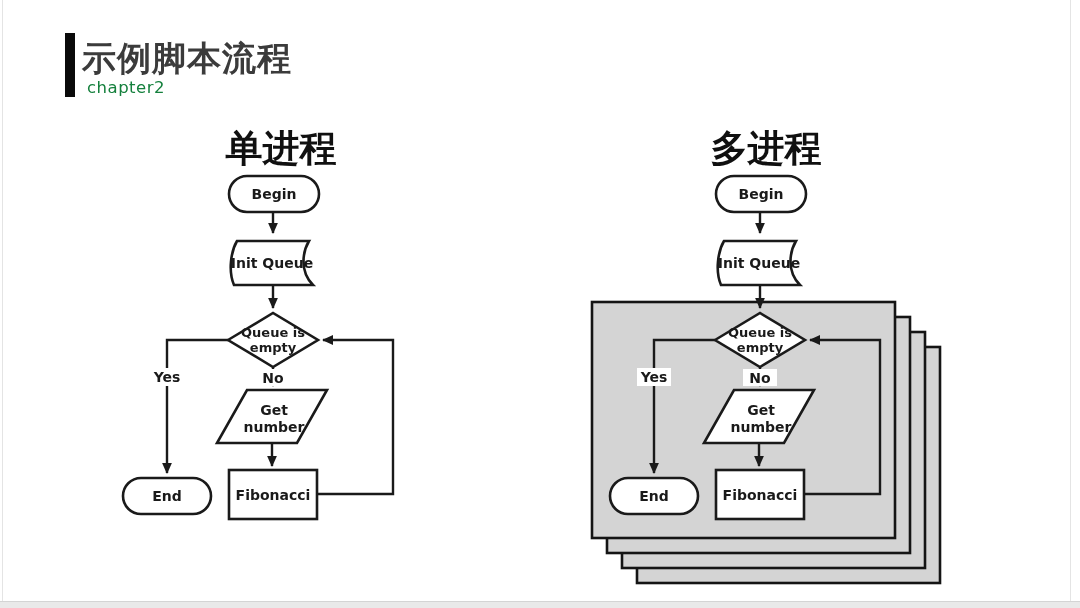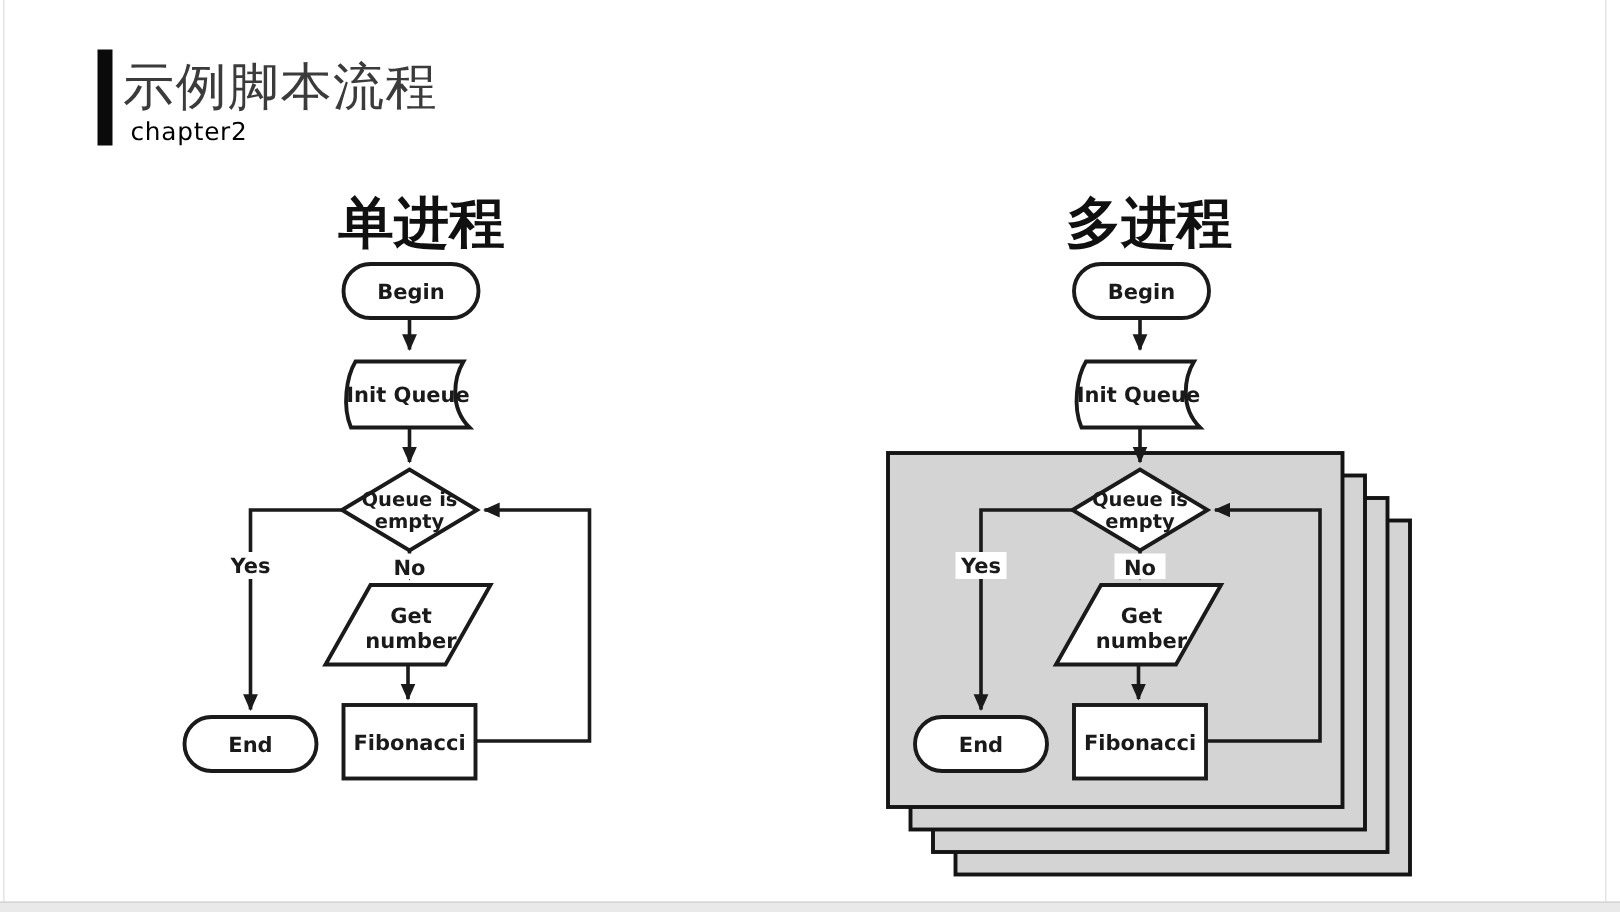--- a/index.html
+++ b/index.html
@@ -20,7 +20,7 @@
   .header-bar{position:absolute;left:65px;top:33px;width:10px;height:64px;background:#0a0a0a;}
   .page-title{
     position:absolute;left:82px;top:38px;
-    font-size:34px;line-height:40px;font-weight:400;
+    font-size:34px;line-height:40px;font-weight:700;
     color:#3b3b3b;letter-spacing:1px;white-space:nowrap;
   }
   .page-subtitle{

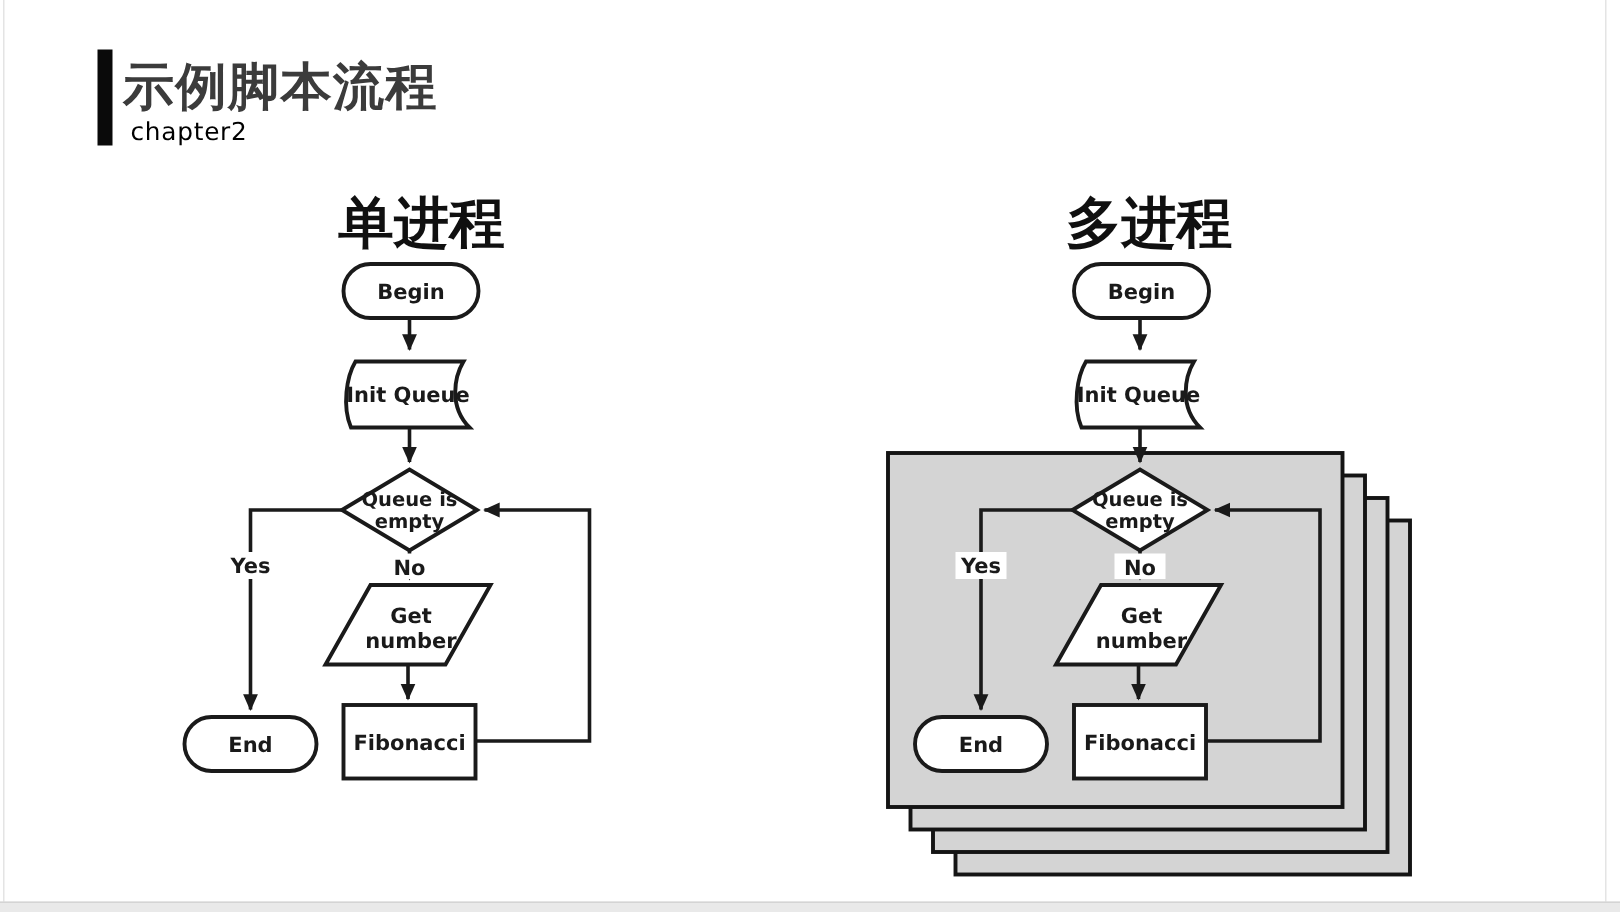--- a/index.html
+++ b/index.html
@@ -25,7 +25,7 @@
   }
   .page-subtitle{
     position:absolute;left:87px;top:78px;
-    font-size:16.5px;color:#000000;letter-spacing:0.5px;
+    font-size:16.5px;color:#15803d;letter-spacing:0.5px;
   }
 
   svg{position:absolute;left:0;top:0;}

